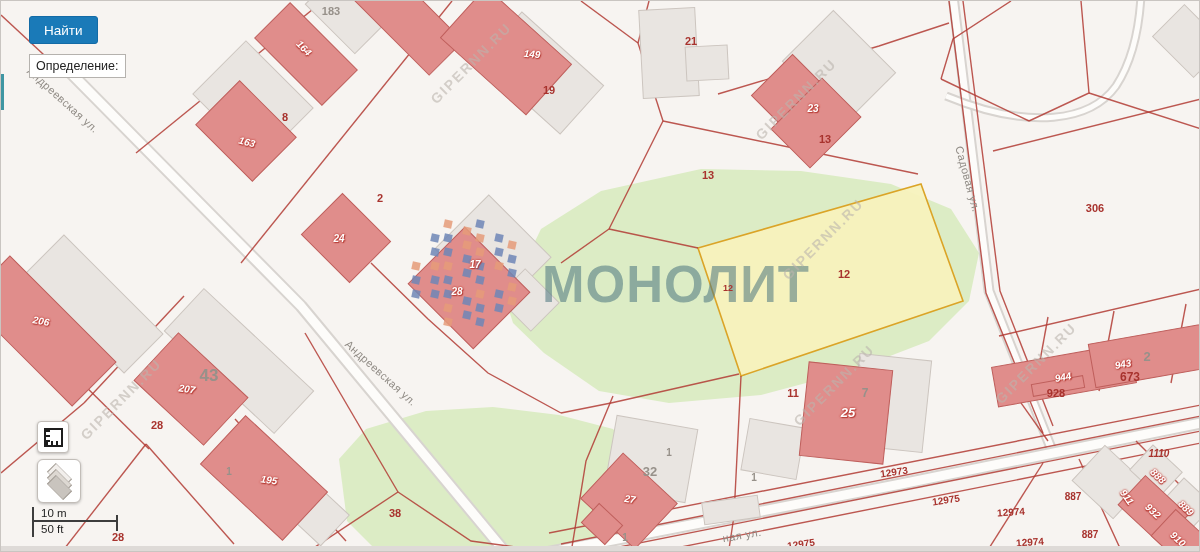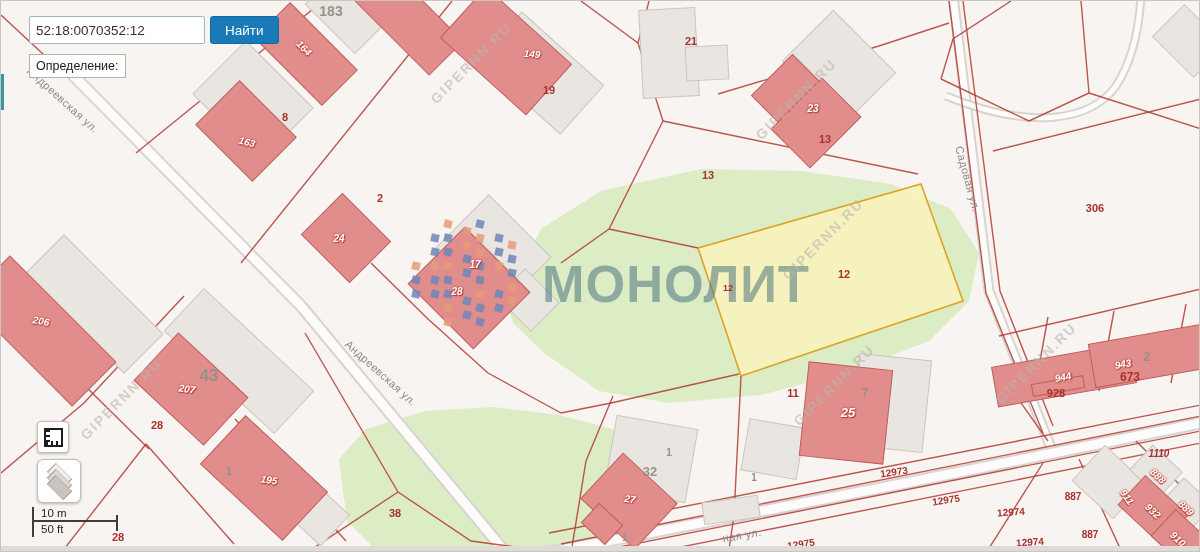--- a/index.html
+++ b/index.html
@@ -252,7 +252,7 @@
     <div class="map-label lbl-parcel" style="left: 1089px; top: 533px; font-size: 10px; transform: translate(-50%, -50%) rotate(0deg);">887</div>
     <div class="map-label lbl-parcel" style="left: 1158px; top: 452px; font-size: 10px; transform: translate(-50%, -50%) rotate(0deg); font-style: italic;">1110</div>
     <div class="map-label lbl-parcel" style="left: 117px; top: 536px; font-size: 11px; transform: translate(-50%, -50%) rotate(0deg);">28</div>
-    <div class="map-label lbl-gray" style="left: 330px; top: 10px; font-size: 14px; transform: translate(-50%, -50%) rotate(0deg);">183</div>
+    <div class="map-label lbl-gray" style="left: 330px; top: 10px; font-size: 11px; transform: translate(-50%, -50%) rotate(0deg);">183</div>
     <div class="map-label lbl-gray" style="left: 208px; top: 375px; font-size: 17px; transform: translate(-50%, -50%) rotate(0deg);">43</div>
     <div class="map-label lbl-gray" style="left: 649px; top: 470px; font-size: 13px; transform: translate(-50%, -50%) rotate(0deg);">32</div>
     <div class="map-label lbl-gray" style="left: 668px; top: 451px; font-size: 10px; transform: translate(-50%, -50%) rotate(0deg);">1</div>

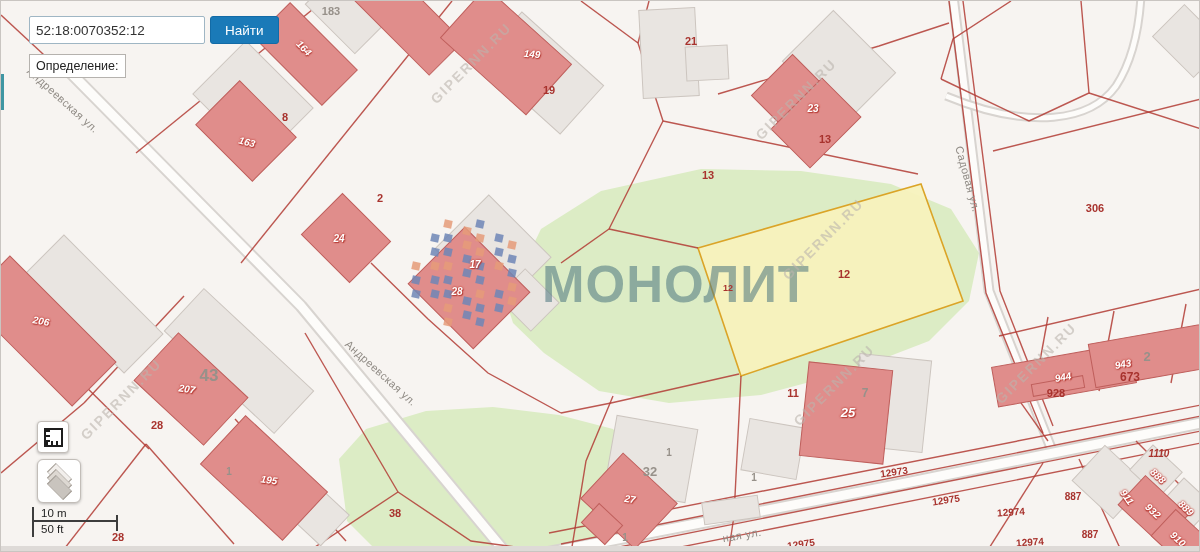--- a/index.html
+++ b/index.html
@@ -201,7 +201,6 @@
     </div>
 
   <div class="ctl" id="search-box">
-    <input id="search-input" type="text" value="52:18:0070352:12" style="">
     <button id="search-btn">Найти</button>
   </div>
 

